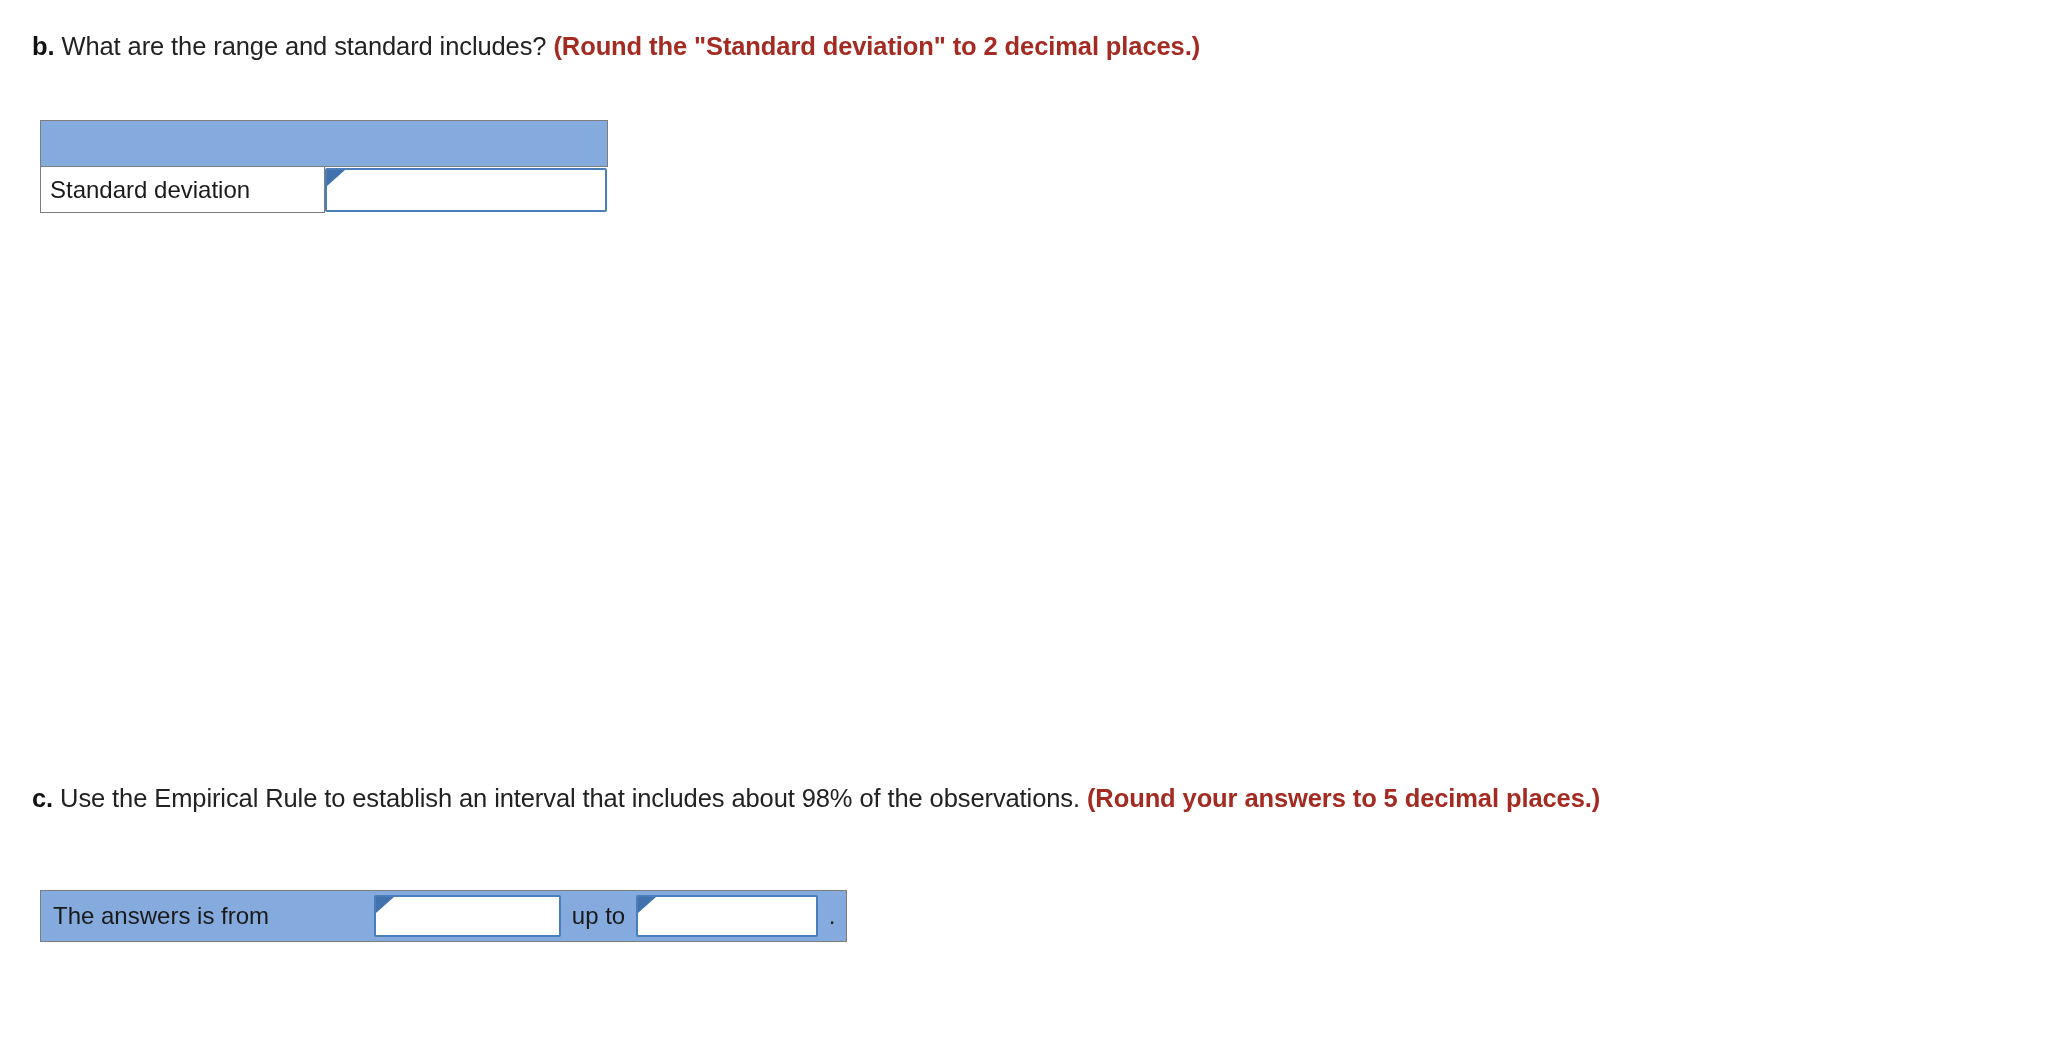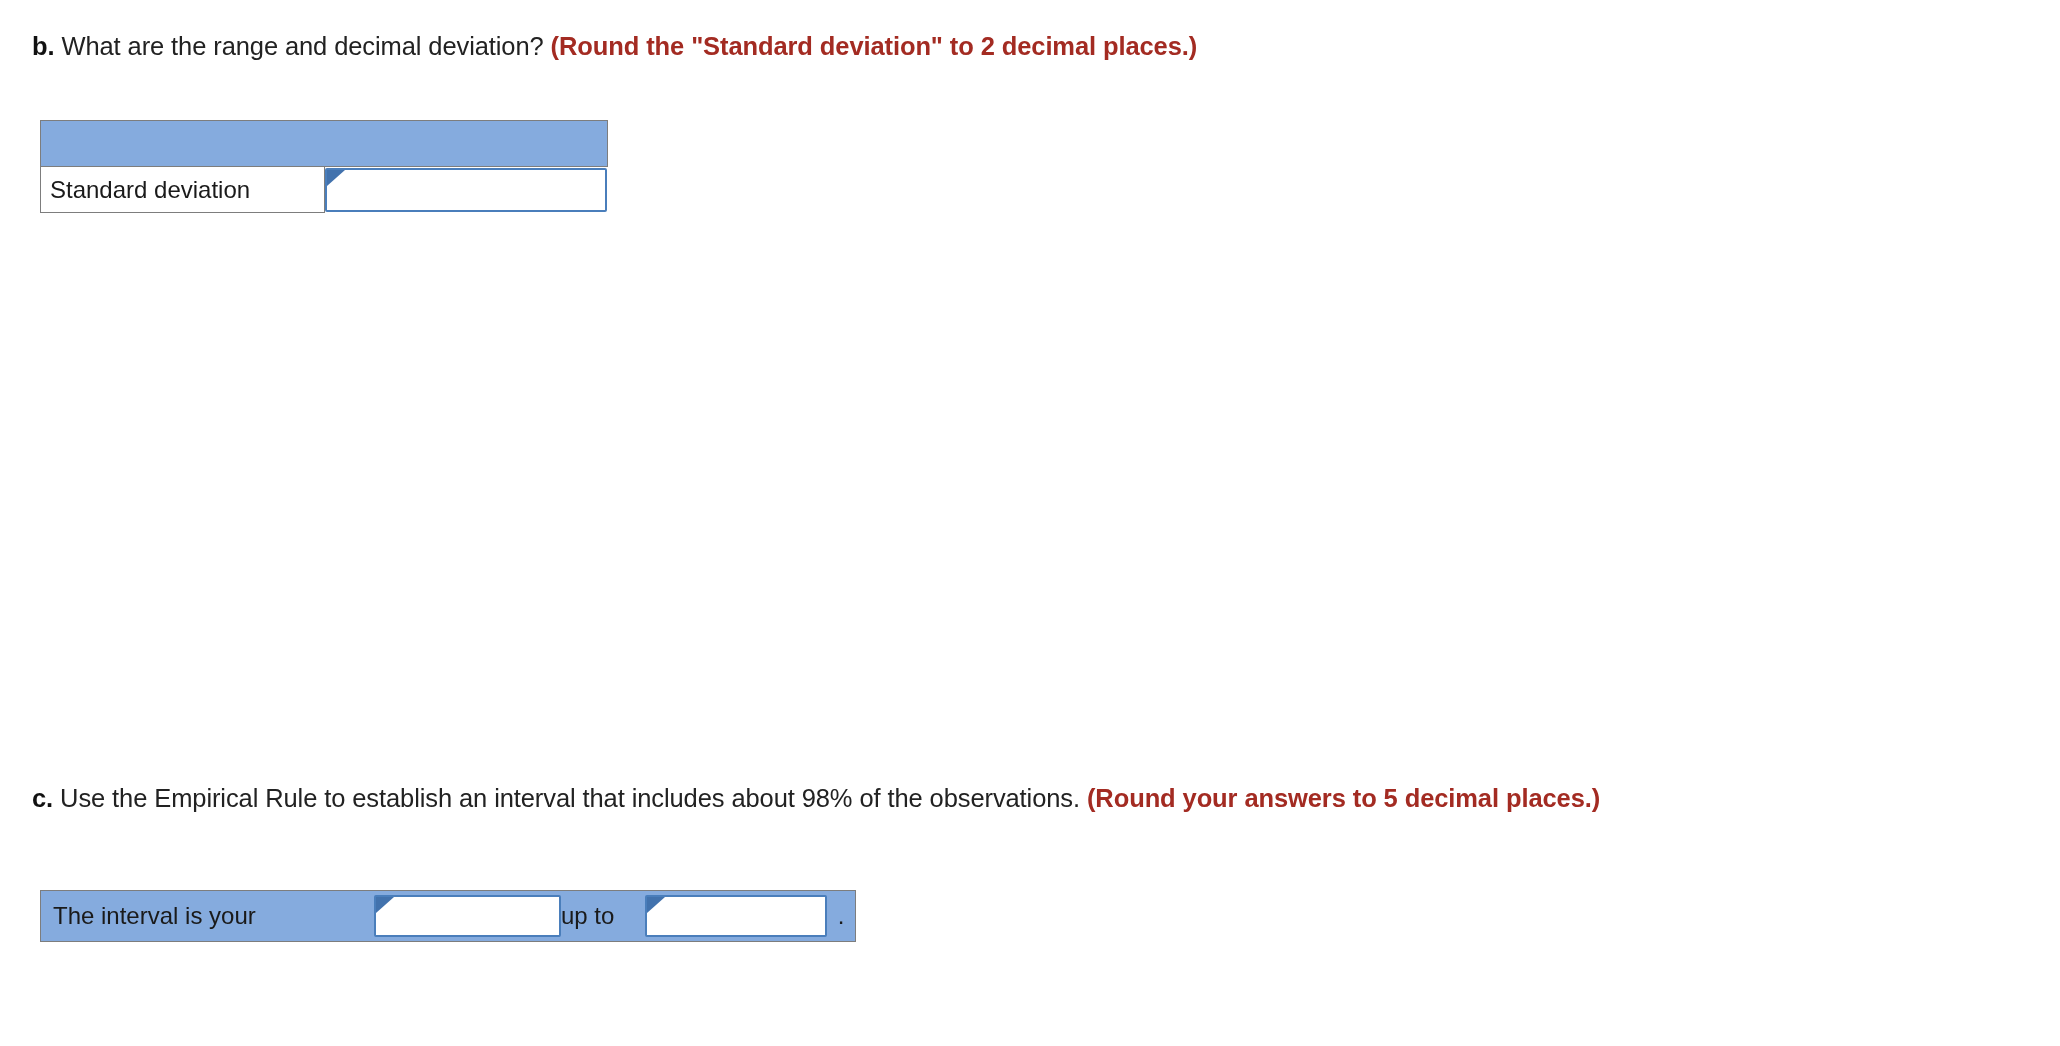--- a/index.html
+++ b/index.html
@@ -151,7 +151,7 @@
 
 <div class="question" id="question-b">
   <span class="qlabel">b.</span>
-  <span class="qtext">What are the range and decimal deviation?</span>
+  <span class="qtext">What are the range and standard includes?</span>
   <span class="qnote">(Round the "Standard deviation" to 2 decimal places.)</span>
 </div>
 

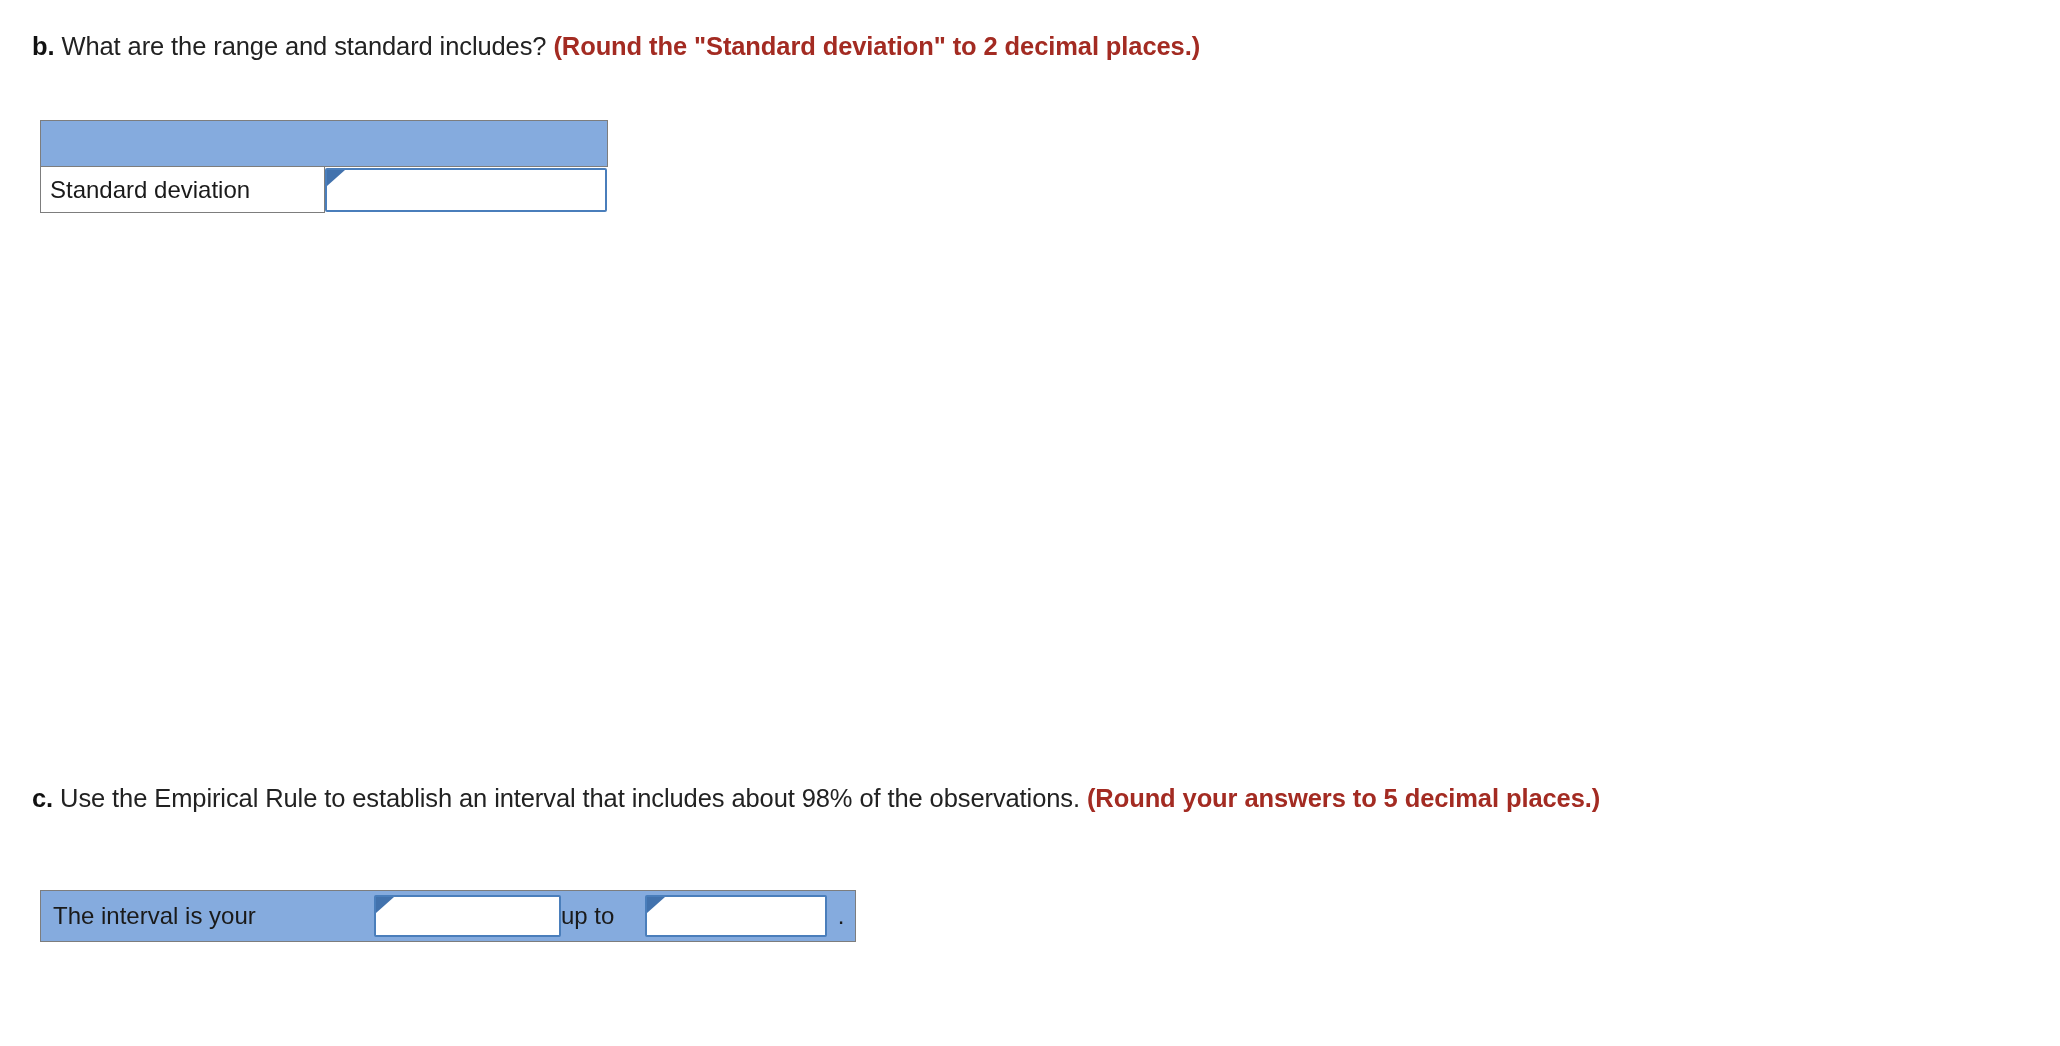--- a/index.html
+++ b/index.html
@@ -178,7 +178,7 @@
 </div>
 
 <div id="interval-strip">
-  <span class="strip-text" id="interval-from-label">The interval is your</span>
+  <span class="strip-text" id="interval-from-label">The answers is from</span>
 
   <span class="strip-input-wrap" id="interval-from-box">
     <span class="answer-box">

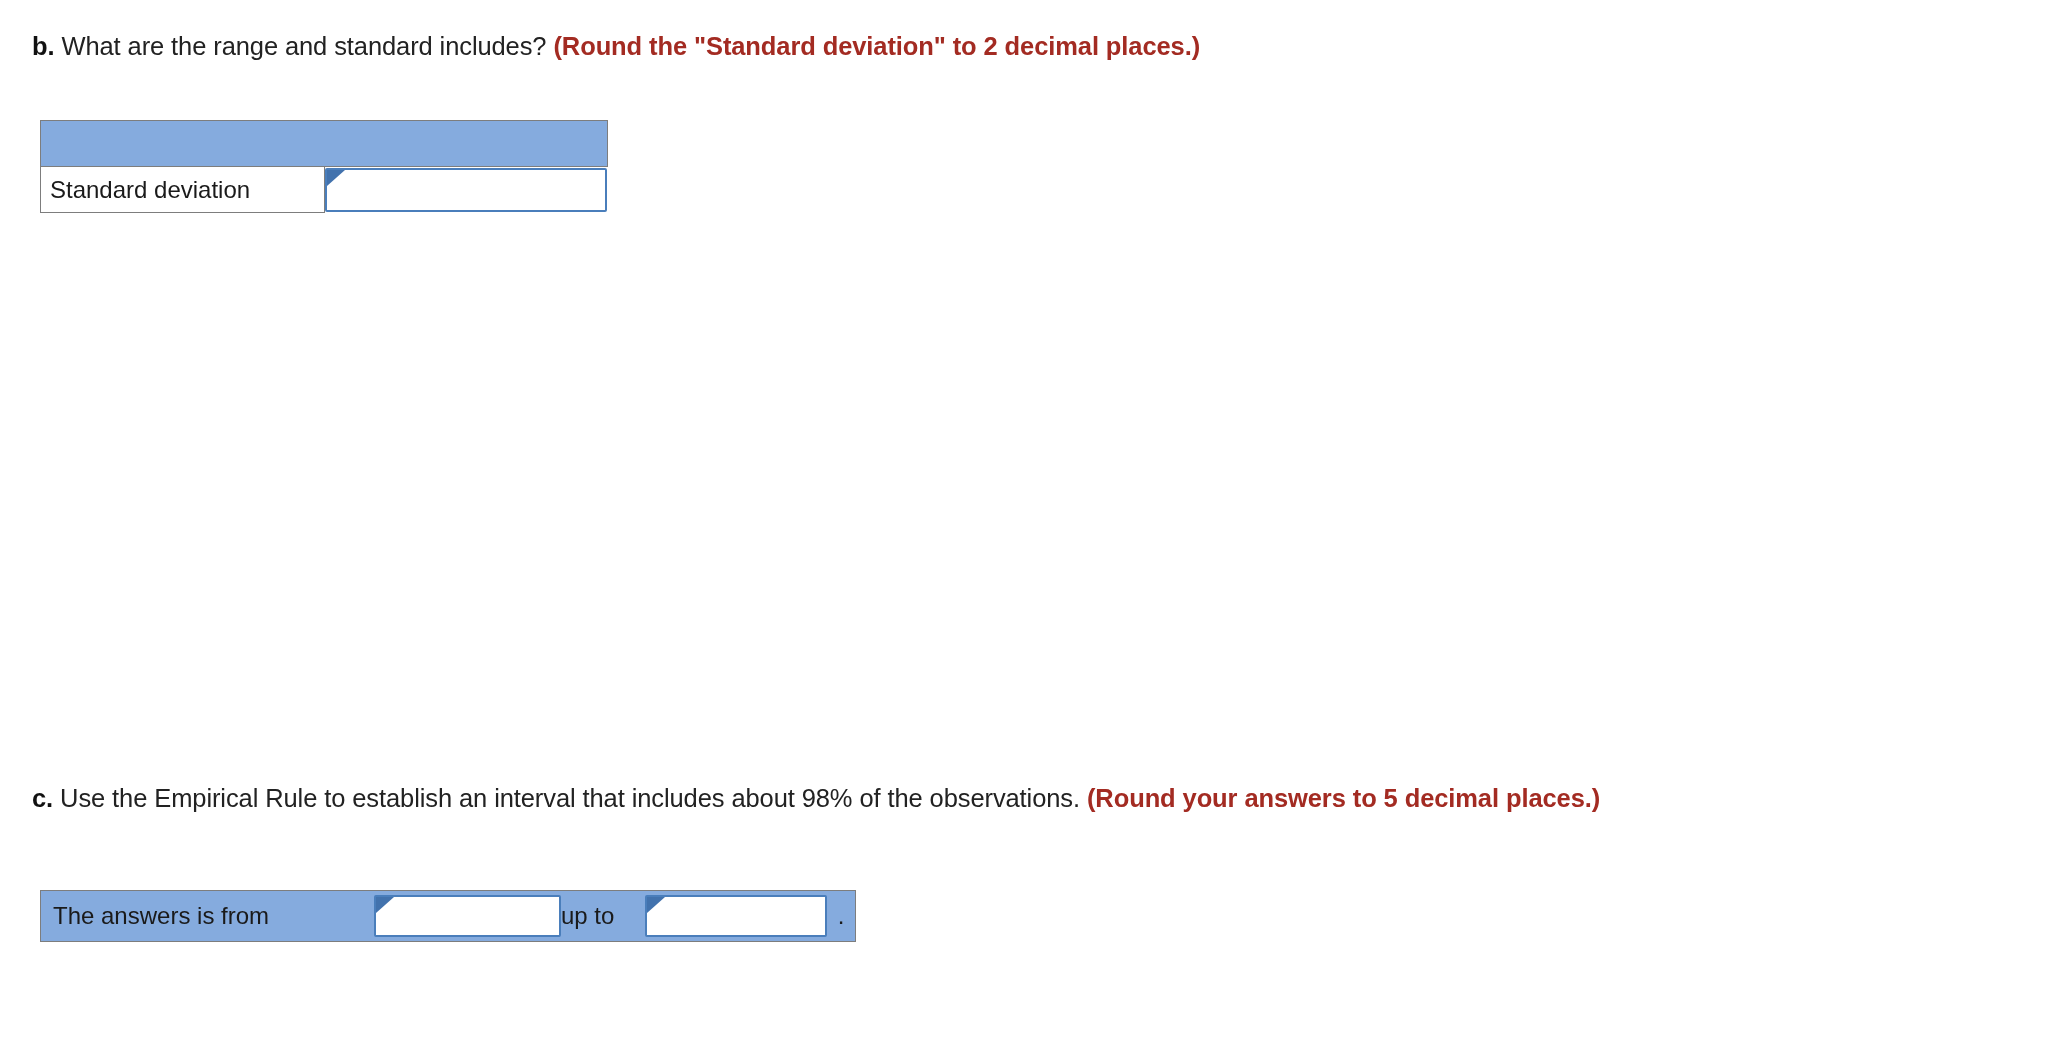--- a/index.html
+++ b/index.html
@@ -135,7 +135,7 @@
     line-height: 50px;
   }
   #interval-from-label { width: 333px; padding-left: 12px; }
-  #interval-upto-label { width: 84px; padding: 0; }
+  #interval-upto-label { width: 75px; text-align: center; padding: 0; }
   #interval-period { width: 28px; text-align: center; padding: 0; }
   .strip-input-wrap {
     height: 52px;

